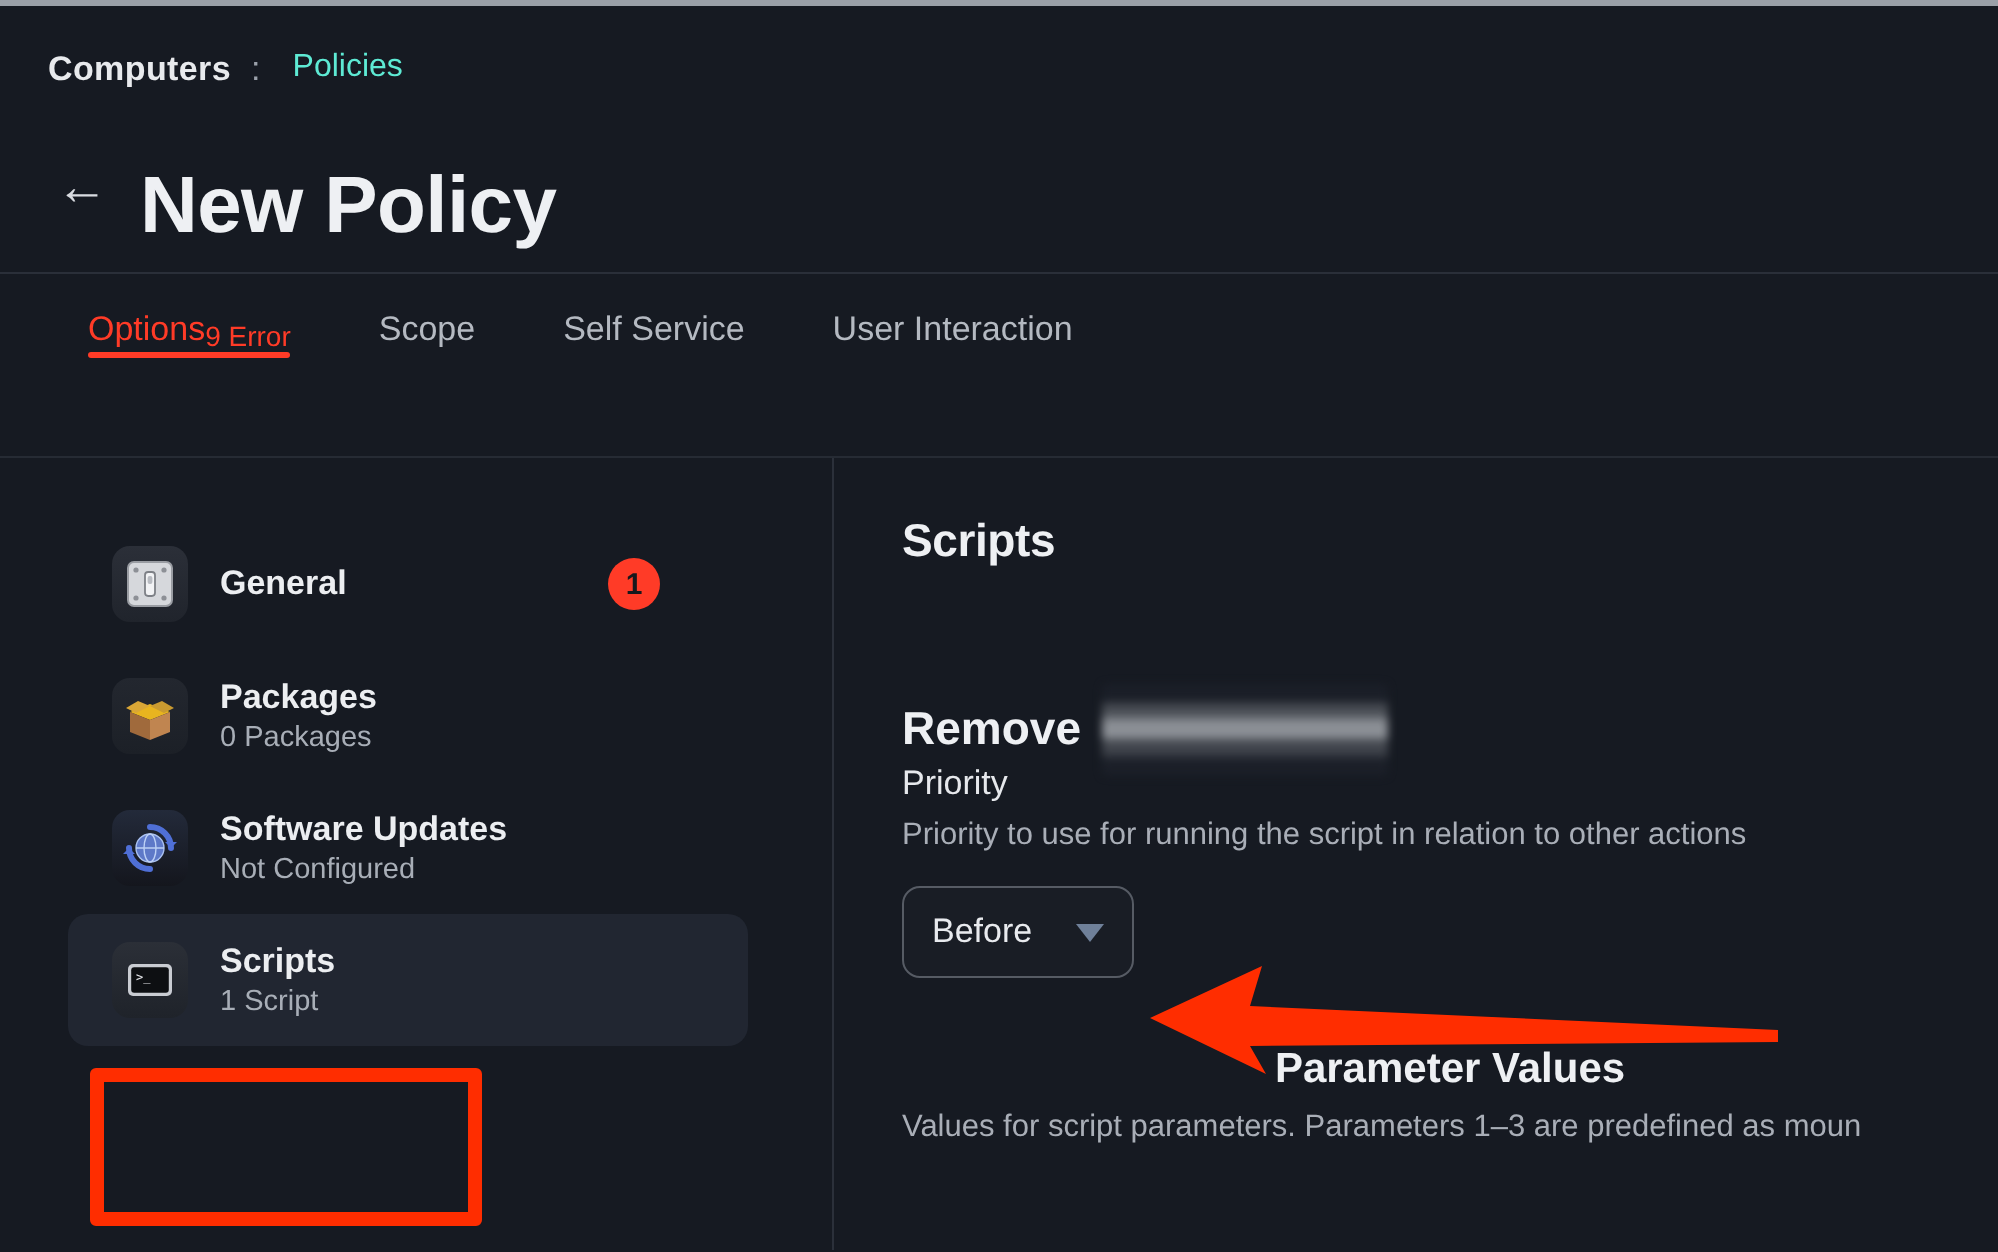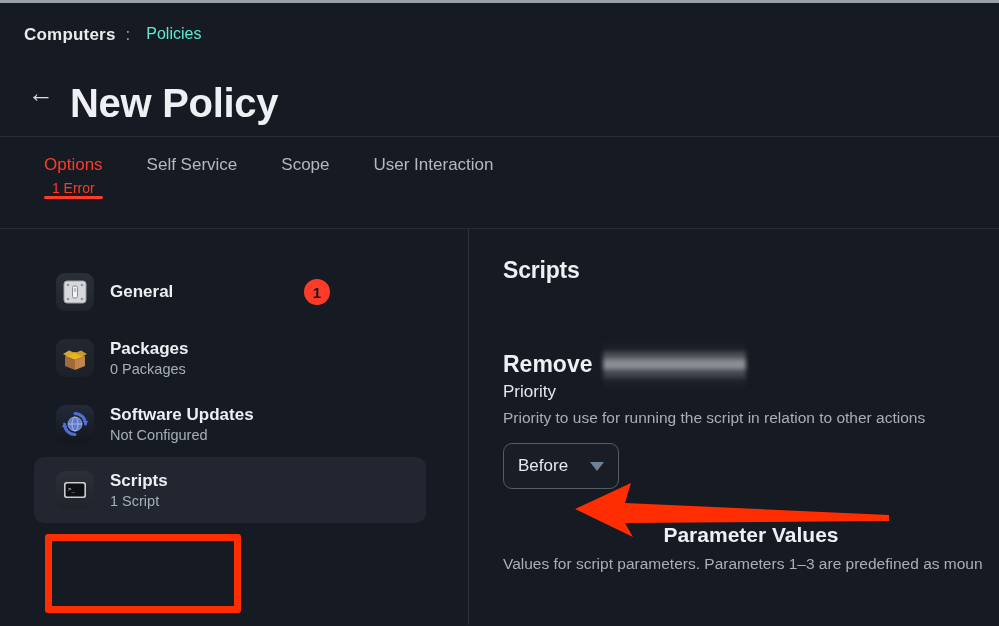--- a/index.html
+++ b/index.html
@@ -93,7 +93,7 @@
     padding: 18px 22px 0 0;
     cursor: pointer;
     display: flex;
-    flex-direction: column;
+    flex-direction: row;
     align-items: flex-start;
   }
   .tab + .tab { padding-left: 22px; }

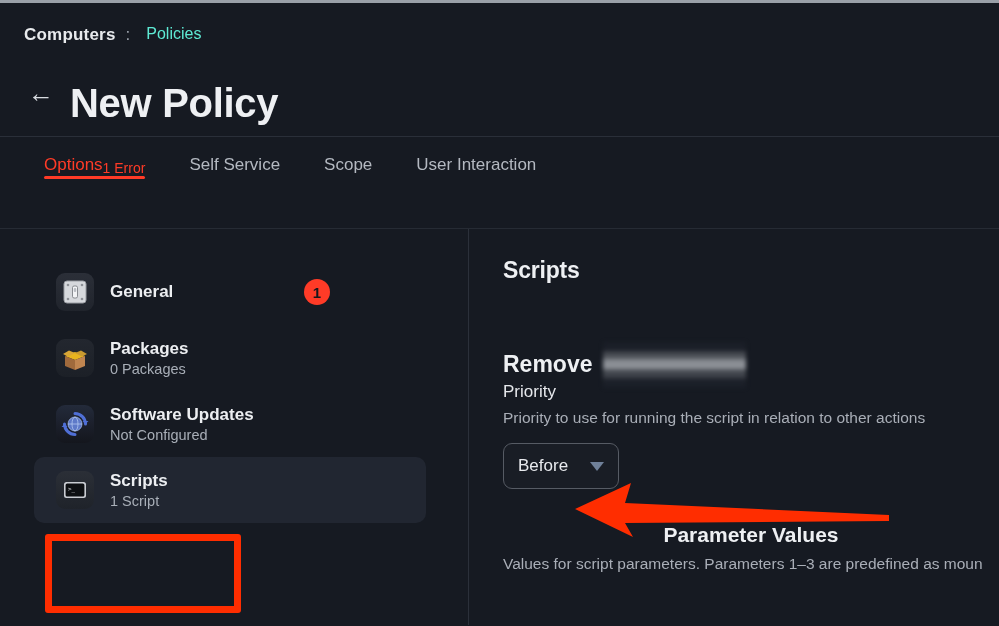--- a/index.html
+++ b/index.html
@@ -327,7 +327,7 @@
   <div class="tabs">
     <div class="tab active">
       <span class="tab-label">Options</span>
-      <span class="tab-sub">1 Error</span>
+      <span class="tab-sub">9 Error</span>
     </div>
     <div class="tab">
       <span class="tab-label">Self Service</span>

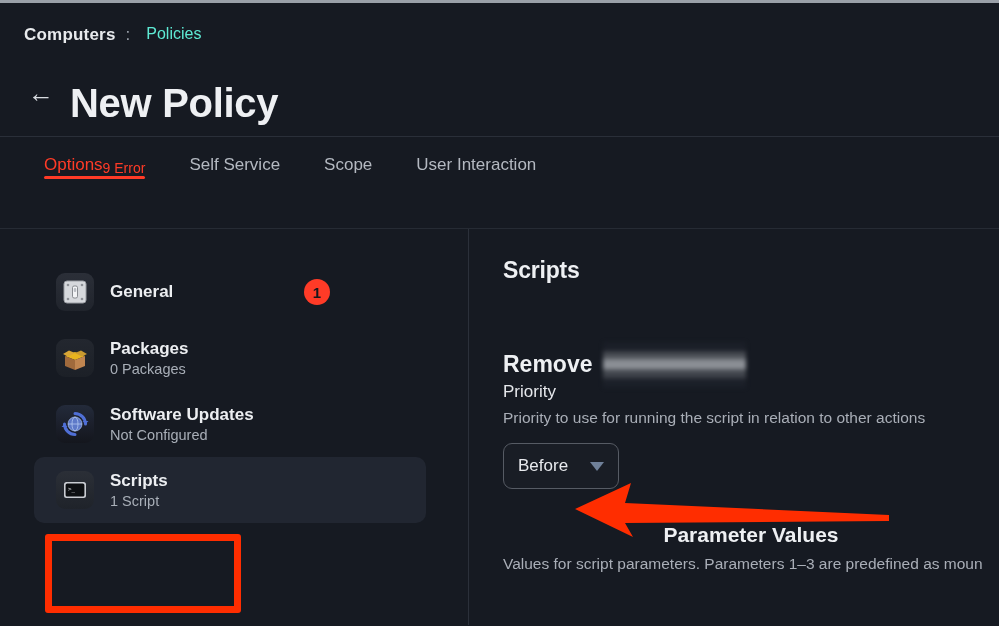--- a/index.html
+++ b/index.html
@@ -330,10 +330,10 @@
       <span class="tab-sub">9 Error</span>
     </div>
     <div class="tab">
+      <span class="tab-label">Scope</span>
+    </div>
+    <div class="tab">
       <span class="tab-label">Self Service</span>
-    </div>
-    <div class="tab">
-      <span class="tab-label">Scope</span>
     </div>
     <div class="tab">
       <span class="tab-label">User Interaction</span>

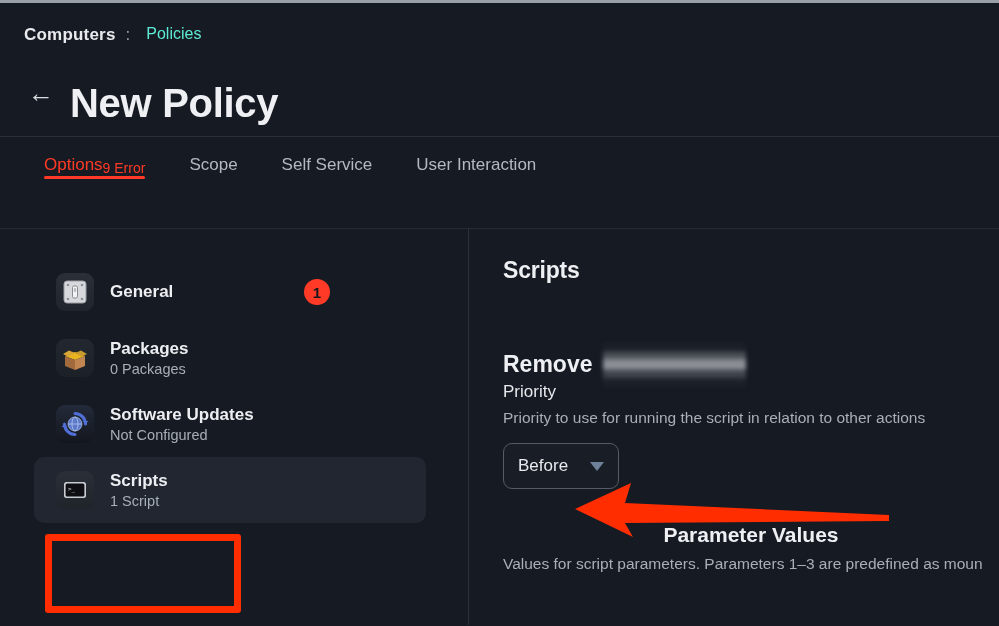--- a/index.html
+++ b/index.html
@@ -129,7 +129,7 @@
 
   .sidebar {
     position: relative;
-    width: 469px;
+    width: 417px;
     background: #161a22;
     border-right: 1px solid #2b303a;
     padding-top: 30px;

